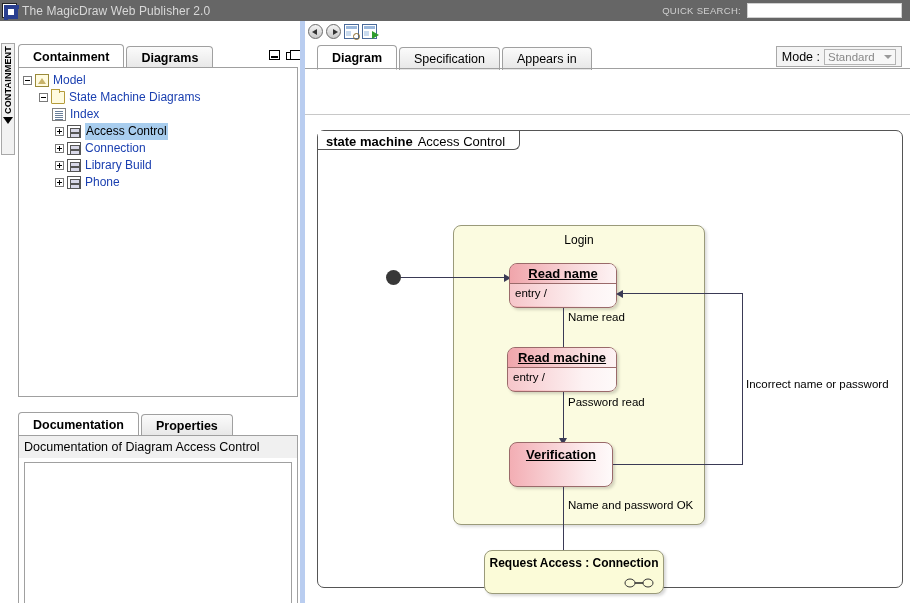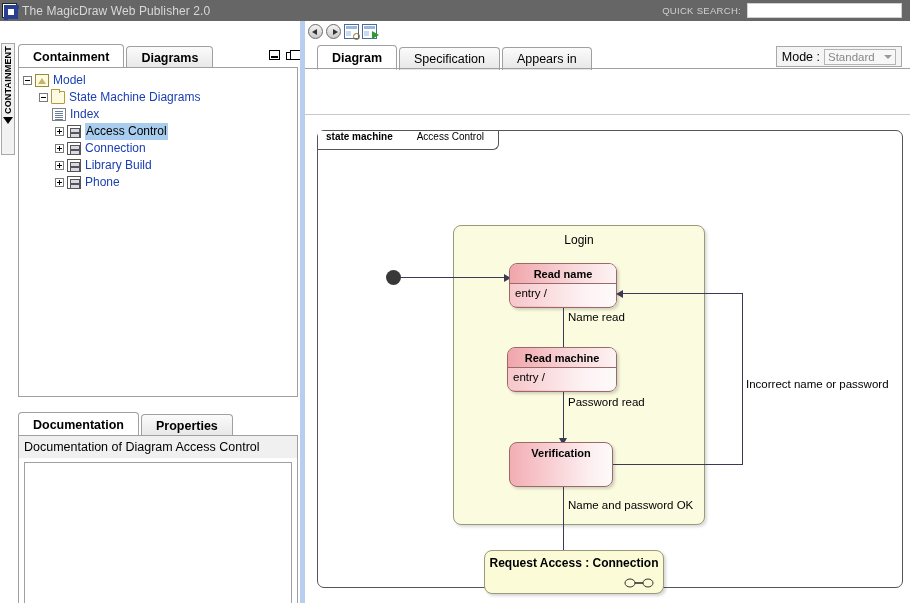--- a/index.html
+++ b/index.html
@@ -307,8 +307,8 @@
     border: 1px solid #555; border-top: none; border-left: none;
     border-radius: 0 0 6px 0;
     background: #ffffff;
-    display: flex; align-items: flex-start;
-    font-size: 10px; white-space: nowrap; gap: 19px;
+    display: flex; align-items: flex-end;
+    font-size: 13px; white-space: nowrap;
   }
   .sm-tag b { font-weight: bold; margin-right: 5px; }
 

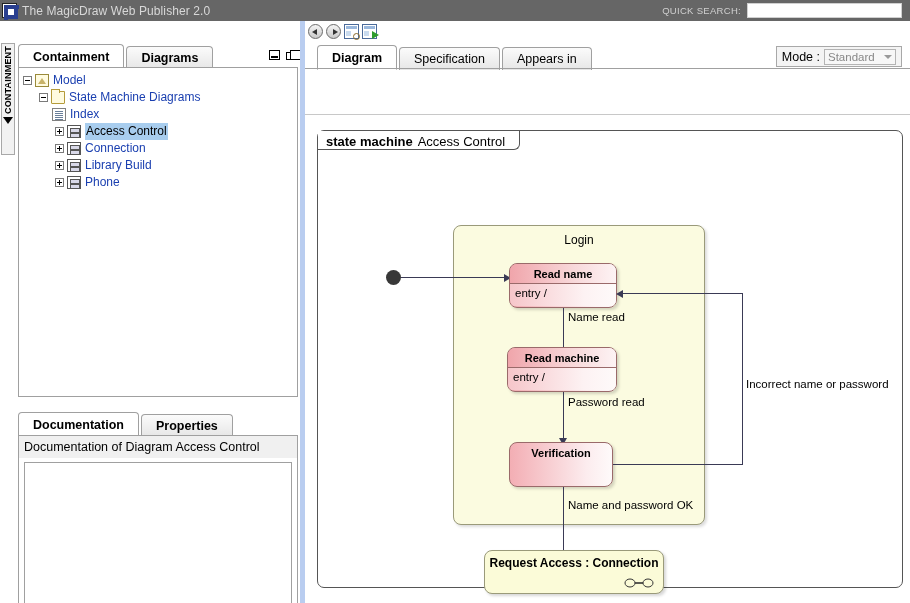--- a/index.html
+++ b/index.html
@@ -332,9 +332,10 @@
   }
   .state .shdr {
     height: 20px; display: flex; align-items: center; justify-content: center;
-    font-size: 11px; font-weight: bold; color: #000;
+    font-size: 13px; font-weight: bold; color: #000;
     background: linear-gradient(to right, #f0a5ab 0%, #f8d8da 60%, #fdf3f4 100%);
     border-bottom: 1px solid #9a6a6a;
+    text-decoration: underline;
   }
   .state .sbody {
     font-size: 11.5px; color: #000;

